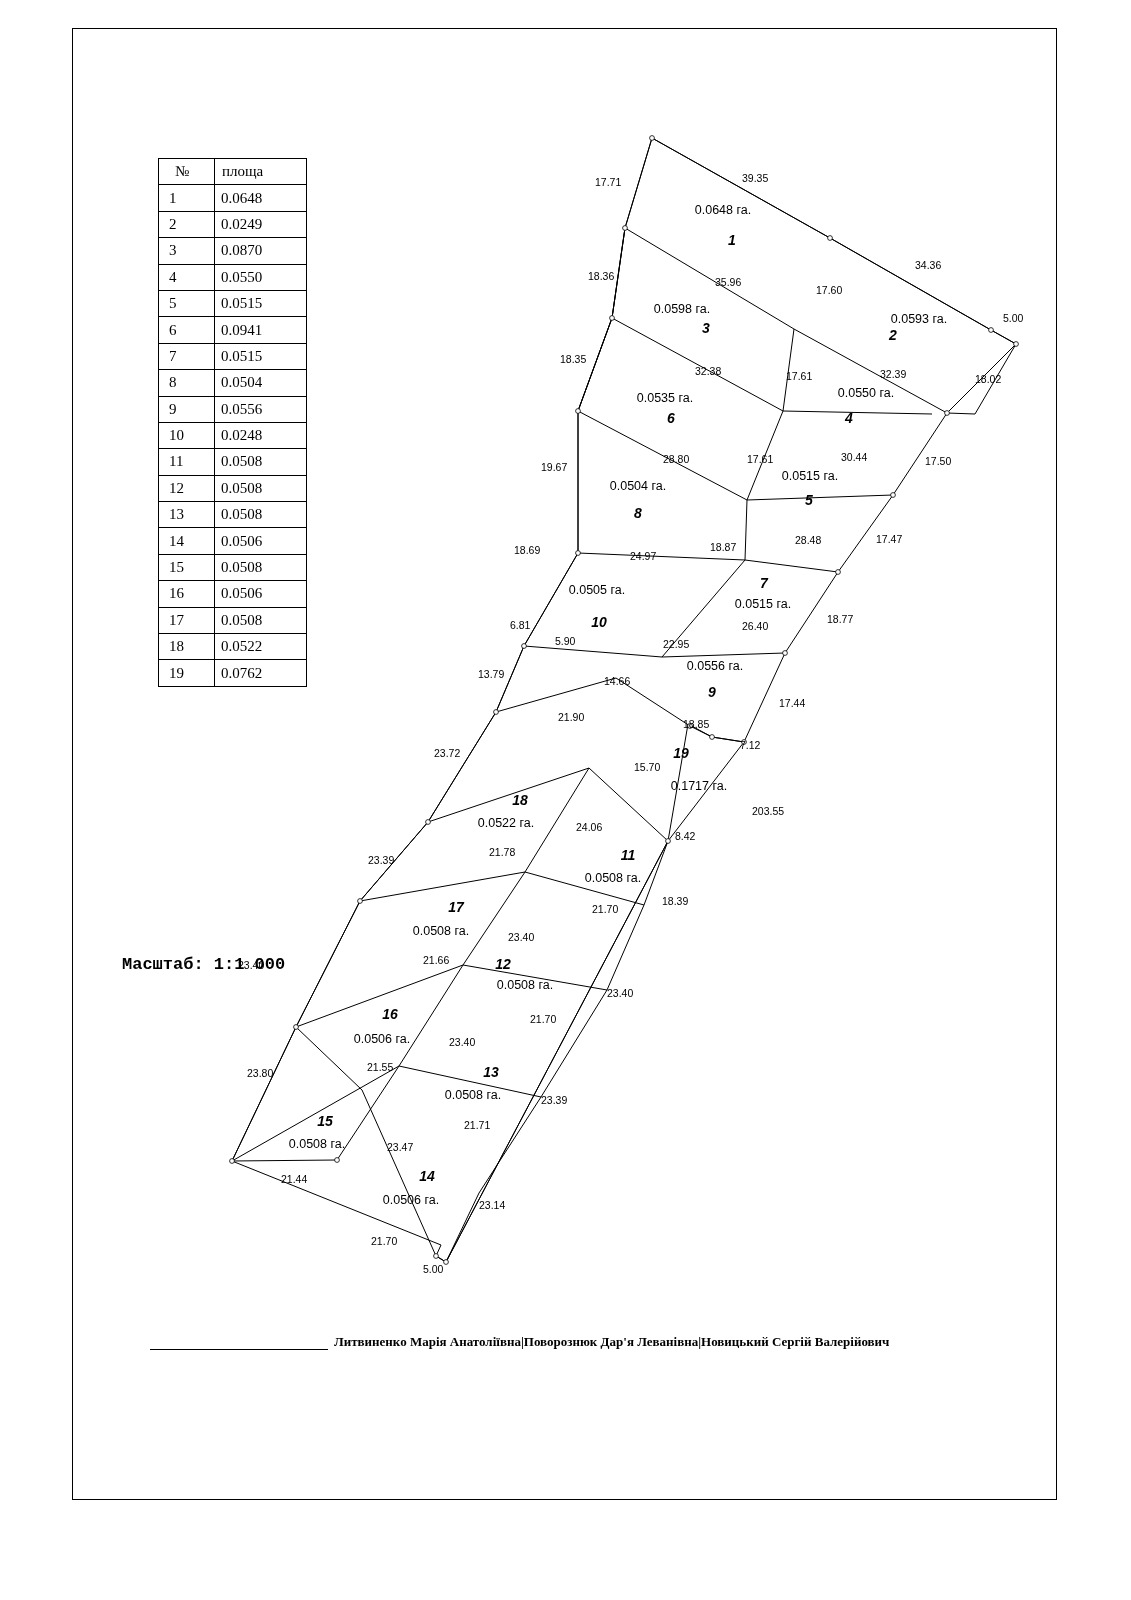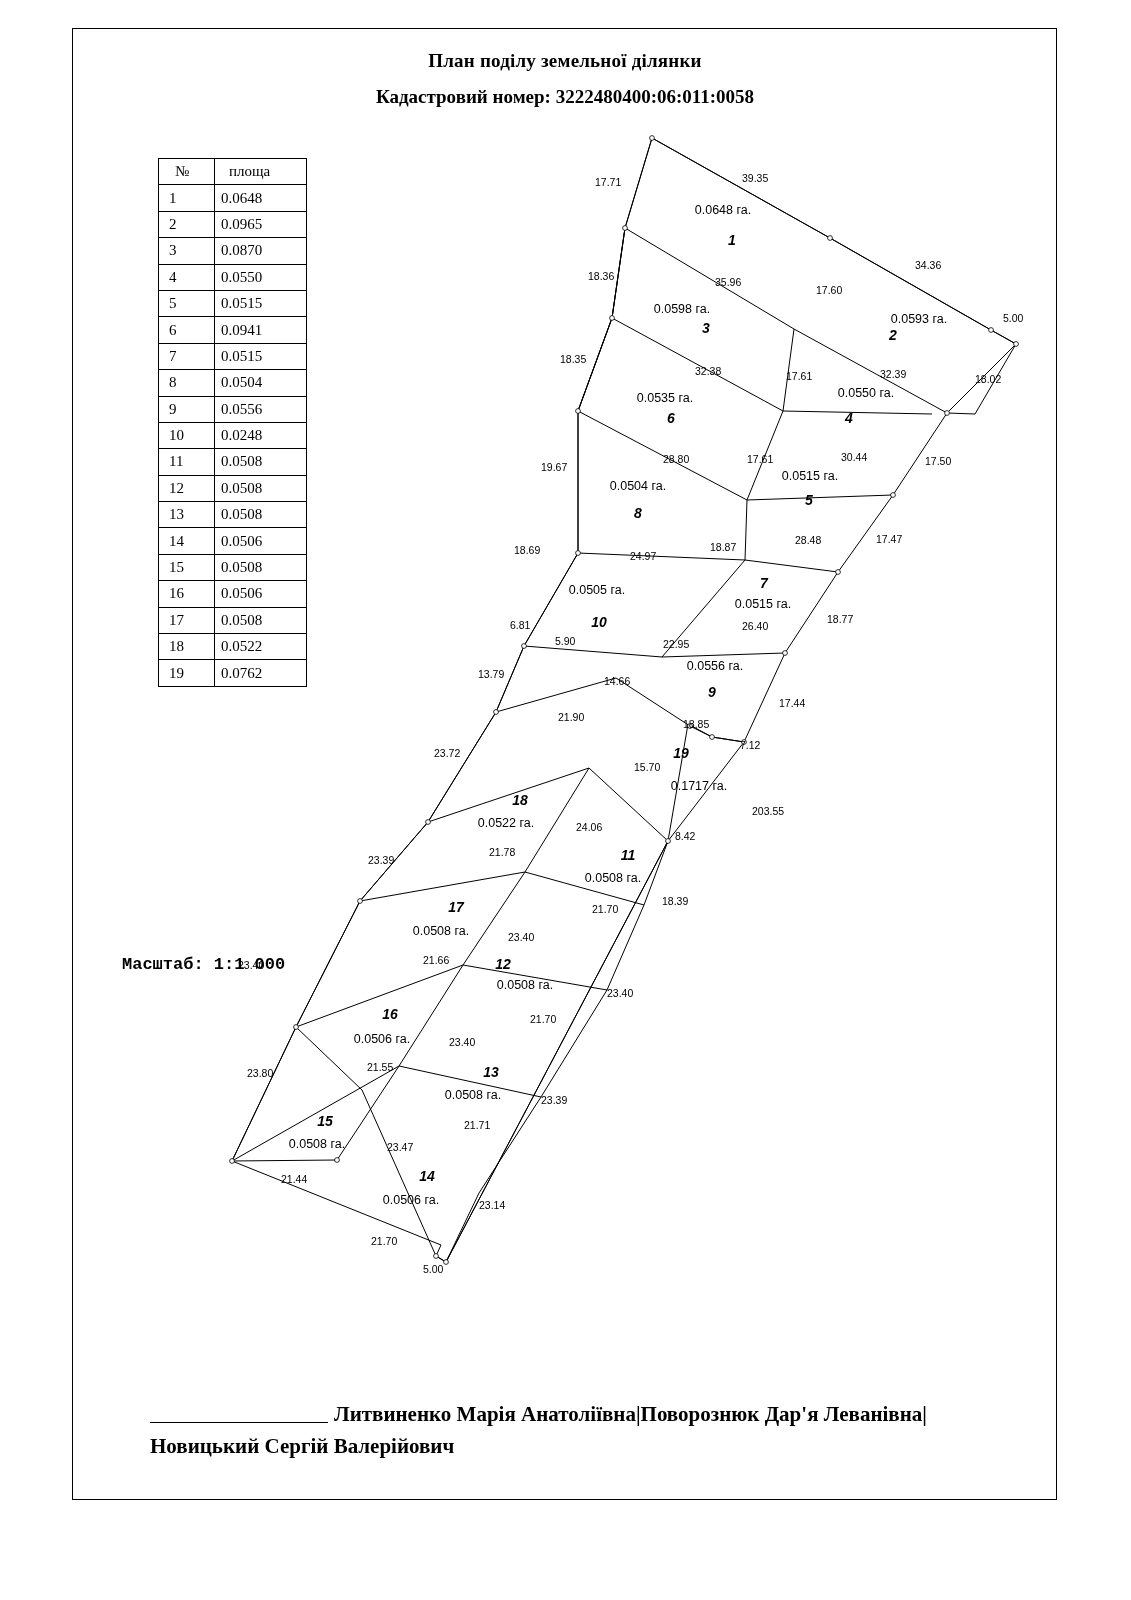--- a/index.html
+++ b/index.html
@@ -144,10 +144,6 @@
 
   <div id="page-frame"></div>
 
-  <div class="title-block">
-    <div class="title-line1">План поділу земельної ділянки</div>
-    <div class="title-line2">Кадастровий номер: 3222480400:06:011:0058</div>
-  </div>
 
   <table id="legend">
     <thead>

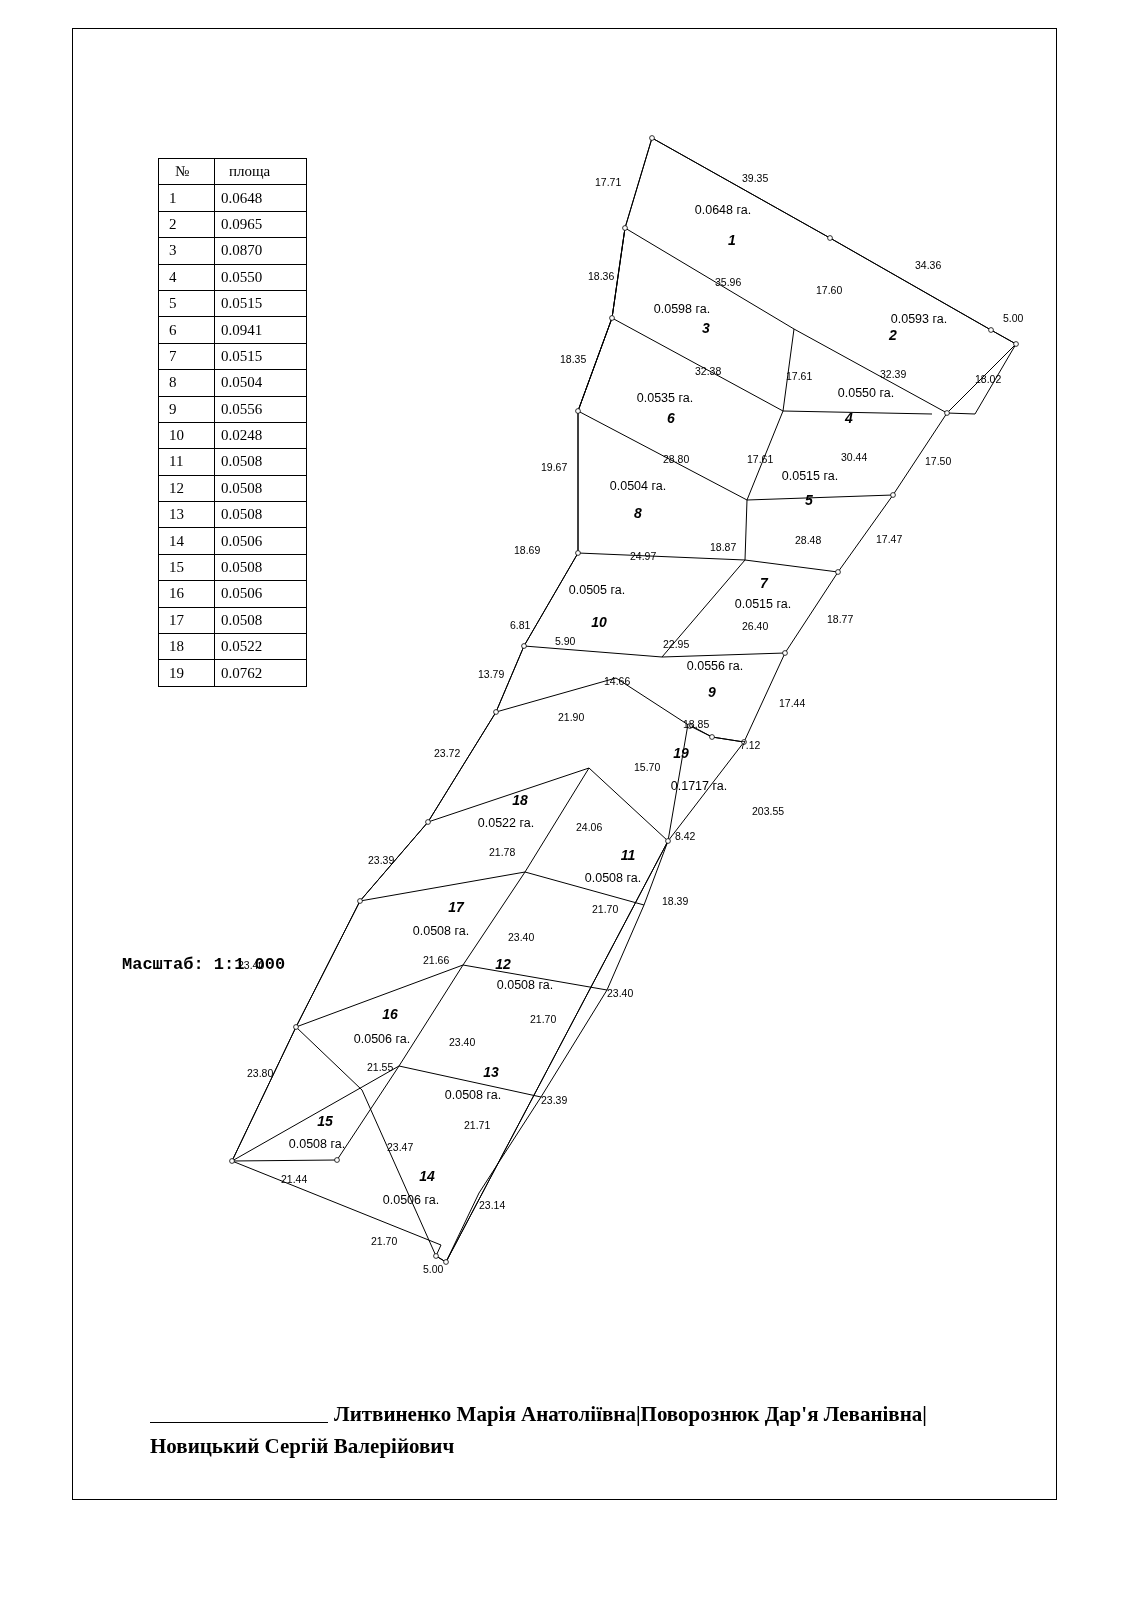--- a/index.html
+++ b/index.html
@@ -69,7 +69,7 @@
   #legend .c-area { width: 92px; text-align: left; }
   #legend thead td { text-align: left; }
   #legend thead .c-num { padding-left: 16px; }
-  #legend thead .c-area { padding-left: 14px; }
+  #legend thead .c-area { padding-left: 7px; }
 
   
   #scale-label {

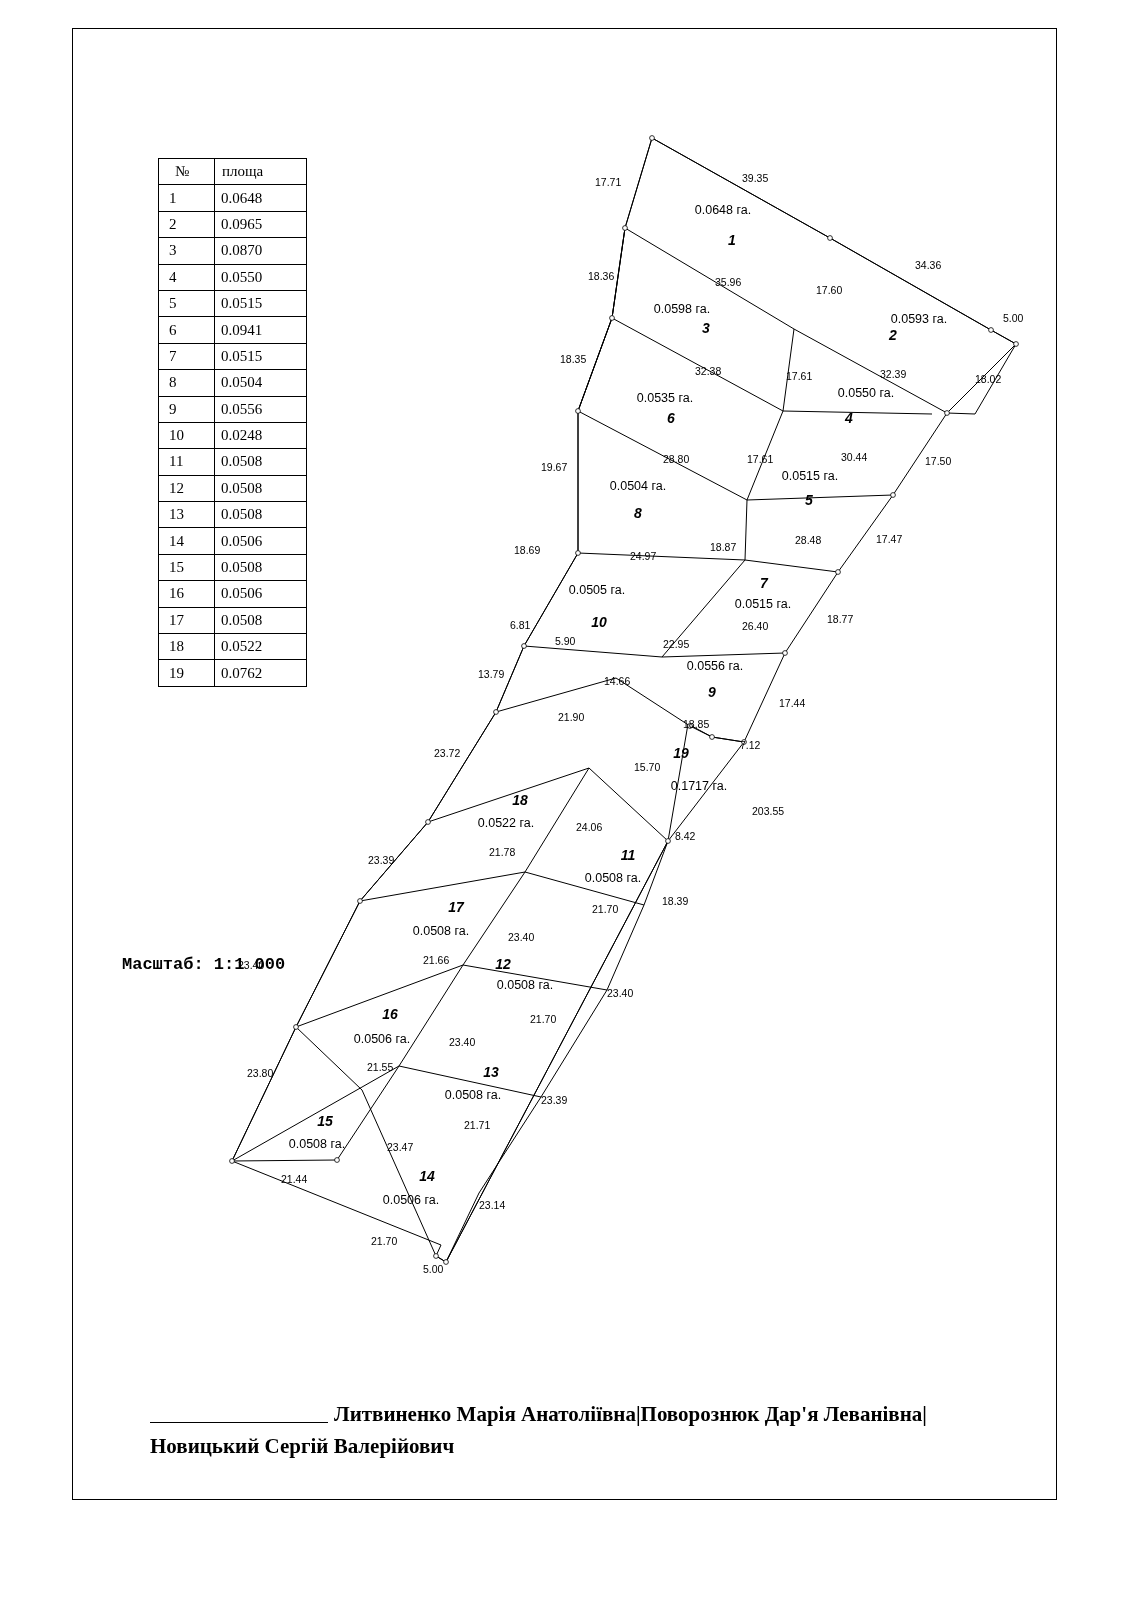--- a/index.html
+++ b/index.html
@@ -159,7 +159,7 @@
         </tr>
       <tr>
           <td class="c-num">2</td>
-          <td class="c-area">0.0965</td>
+          <td class="c-area">0.0249</td>
         </tr>
       <tr>
           <td class="c-num">3</td>

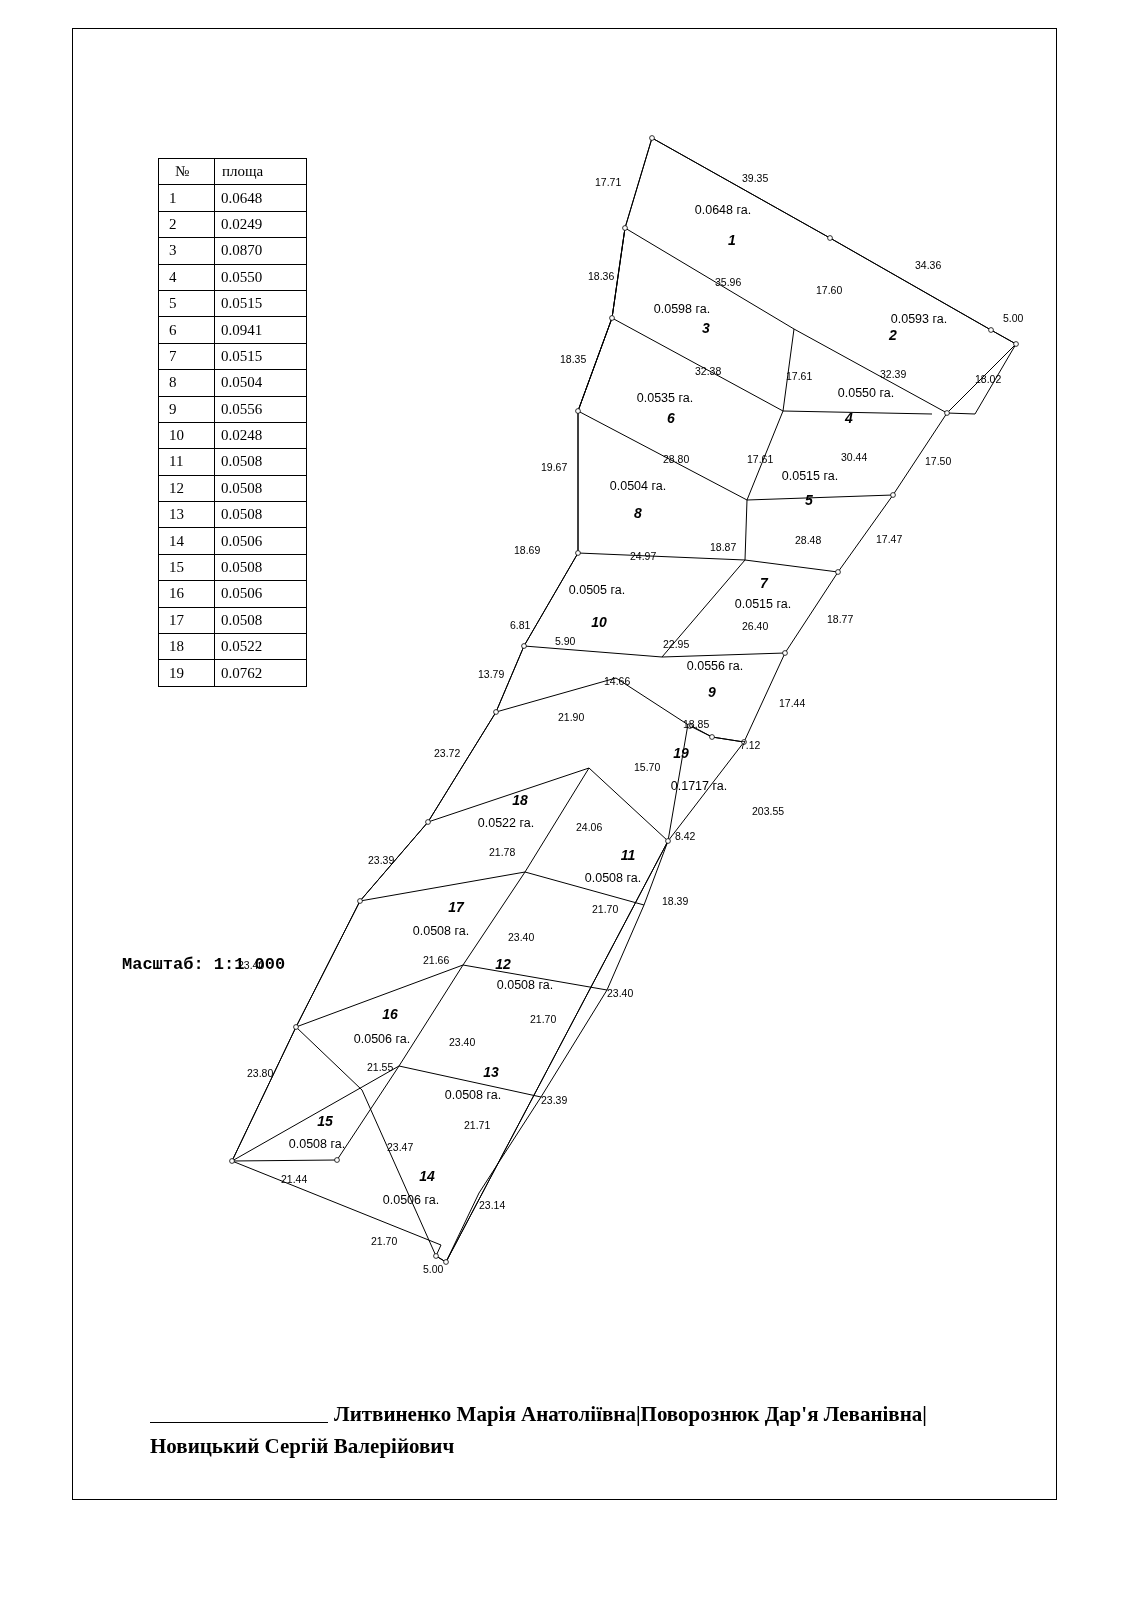--- a/index.html
+++ b/index.html
@@ -122,9 +122,9 @@
   #signature {
     position: absolute;
     left: 150px;
-    top: 1399px;
+    top: 1332px;
     width: 830px;
-    font-size: 21px;
+    font-size: 13px;
     font-weight: bold;
     line-height: 1.5;
   }

